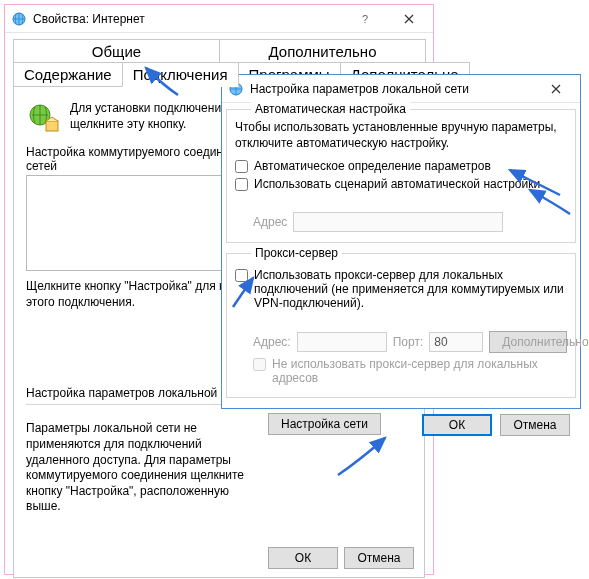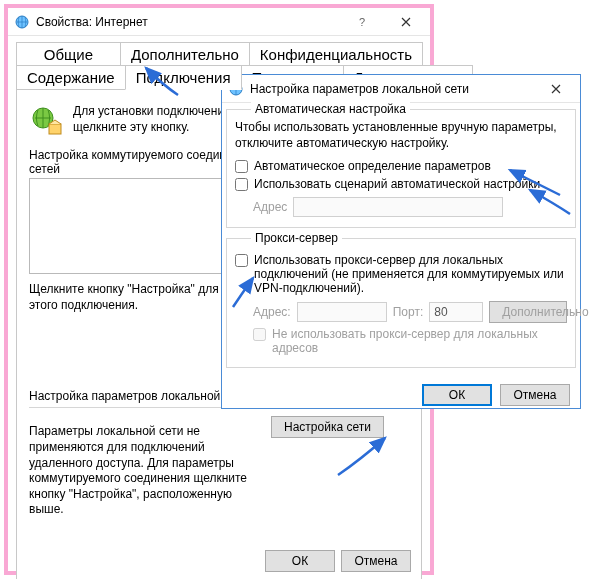--- a/index.html
+++ b/index.html
@@ -5,7 +5,7 @@
 * { box-sizing: border-box; margin: 0; padding: 0; font-family: "Segoe UI", Tahoma, sans-serif; font-size: 12px; }
 body { background: #fff; width: 589px; height: 579px; position: relative; overflow: hidden; }
 
-.window { position: absolute; background: #fff; border: 4px solid #f9a8d4; }
+.window { position: absolute; background: #fff; border: 1px solid #f9a8d4; }
 .main-window { left: 4px; top: 4px; width: 430px; height: 571px; }
 .modal-window { left: 221px; top: 74px; width: 360px; height: 335px; border: 1px solid #4a8bd6; background: #fff; }
 

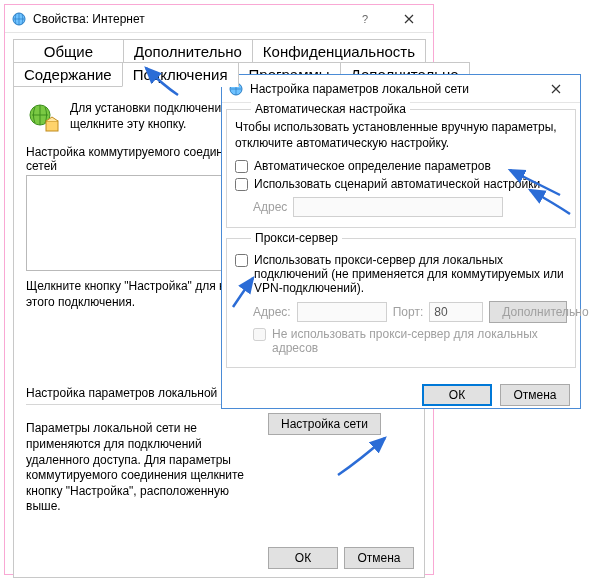--- a/index.html
+++ b/index.html
@@ -80,7 +80,6 @@
     <div class="tabs-row">
       <div class="tab wide">Общие</div>
       <div class="tab wide">Дополнительно</div>
-      <div class="tab wide">Конфиденциальность</div>
     </div>
     <div class="tabs-row row2">
       <div class="tab">Содержание</div>

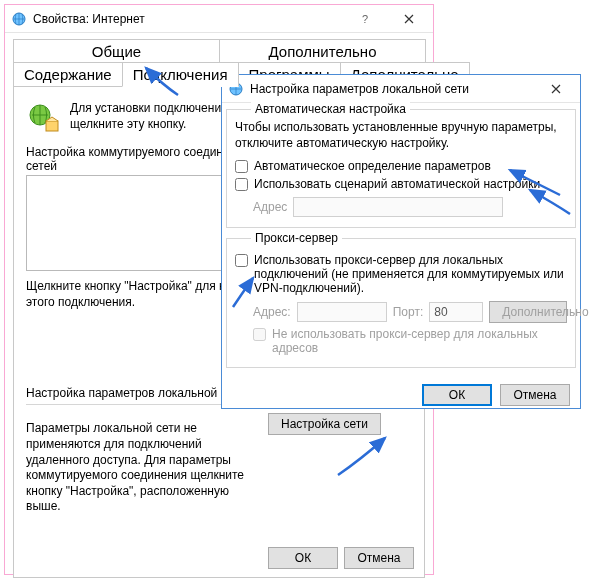--- a/index.html
+++ b/index.html
@@ -47,7 +47,7 @@
 .group-text { font-size: 12px; line-height: 1.3; margin-bottom: 8px; }
 .checkrow { display: flex; align-items: flex-start; margin: 4px 0; font-size: 12px; }
 .checkrow input { width: 13px; height: 13px; margin-right: 6px; margin-top: 1px; flex-shrink: 0; }
-.subrow { display: flex; align-items: center; margin: 6px 0 2px 18px; gap: 6px; }
+.subrow { display: flex; align-items: center; margin: 21px 0 2px 18px; gap: 6px; }
 .subrow.disabled { color: #a0a0a0; }
 .subrow input.text { border: 1px solid #d0d0d0; height: 20px; padding: 0 4px; background: #fafafa; }
 .modal-buttons { display: flex; justify-content: flex-end; gap: 8px; padding: 6px 10px 10px 0; }

